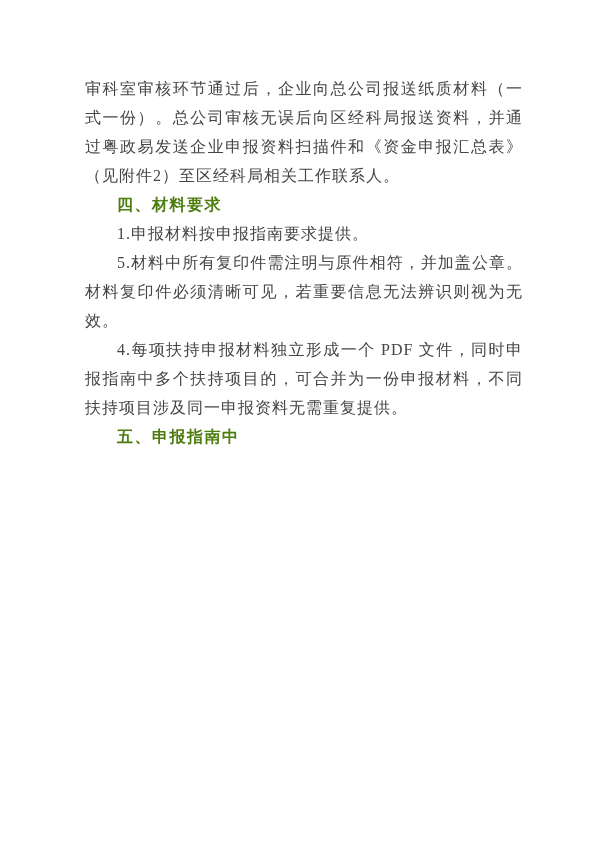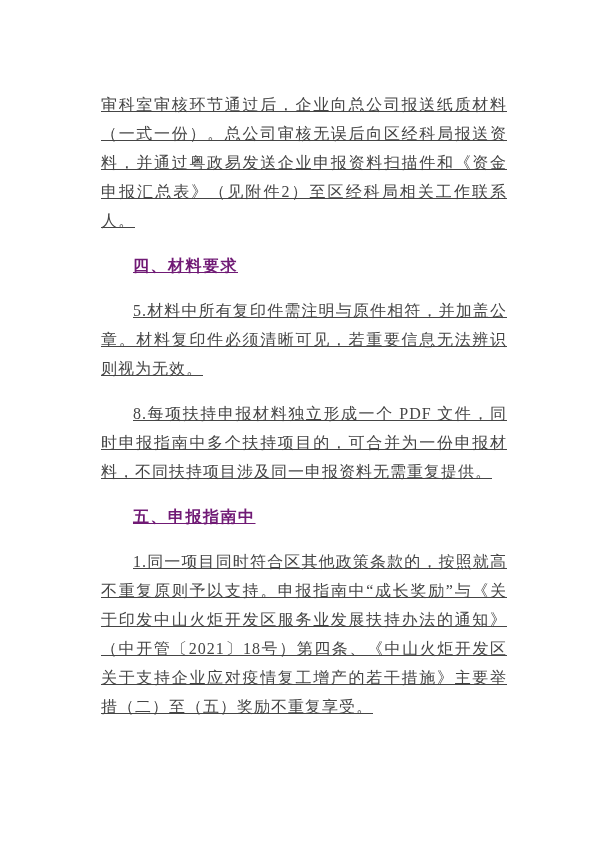--- a/index.html
+++ b/index.html
@@ -24,14 +24,13 @@
     color: #454545;
   }
   .para {
-    margin: 16px;
+    margin: 0;
     font-size: 16px;
     line-height: 29px;
     letter-spacing: 1px;
     text-align: justify;
     text-justify: inter-character;
     word-break: break-all;
-    text-decoration: underline;
   }
   .para.indent {
     text-indent: 2em;

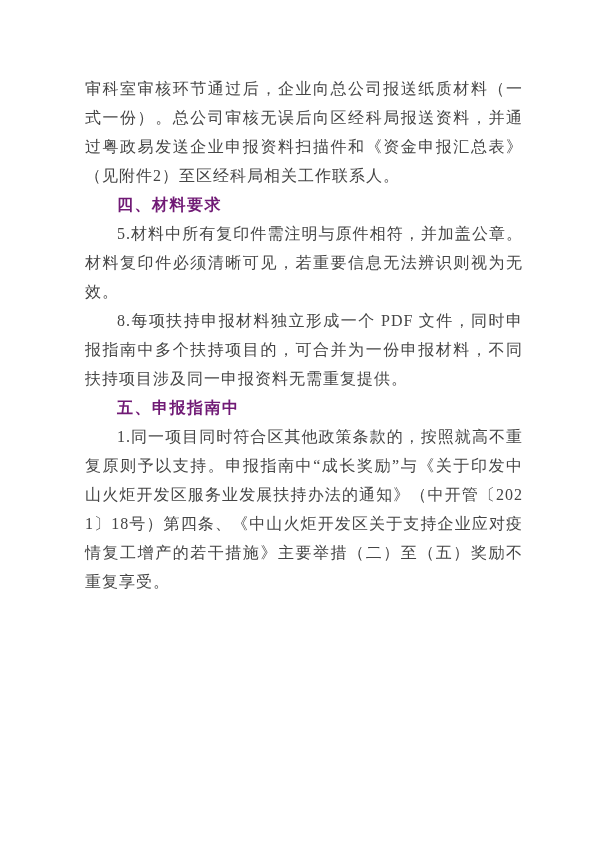--- a/index.html
+++ b/index.html
@@ -38,7 +38,7 @@
   .para.heading {
     font-family: "Liberation Sans", "DejaVu Sans", sans-serif;
     font-weight: bold;
-    color: #701a75;
+    color: #4d7c0f;
     letter-spacing: 1.5px;
   }
 </style>

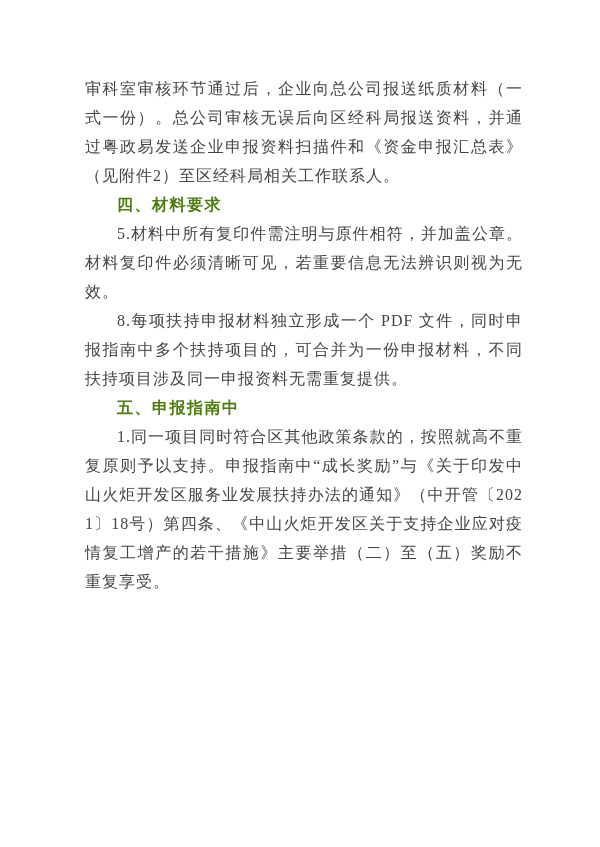--- a/index.html
+++ b/index.html
@@ -49,6 +49,7 @@
   <div class="doc-body">
       <p class="para body">审科室审核环节通过后，企业向总公司报送纸质材料（一式一份）。总公司审核无误后向区经科局报送资料，并通过粤政易发送企业申报资料扫描件和《资金申报汇总表》（见附件2）至区经科局相关工作联系人。</p>
       <p class="para heading indent">四、材料要求</p>
+      <p class="para body indent">1.申报材料按申报指南要求提供。</p>
       <p class="para body indent">5.材料中所有复印件需注明与原件相符，并加盖公章。材料复印件必须清晰可见，若重要信息无法辨识则视为无效。</p>
       <p class="para body indent">8.每项扶持申报材料独立形成一个 PDF 文件，同时申报指南中多个扶持项目的，可合并为一份申报材料，不同扶持项目涉及同一申报资料无需重复提供。</p>
       <p class="para heading indent">五、申报指南中</p>

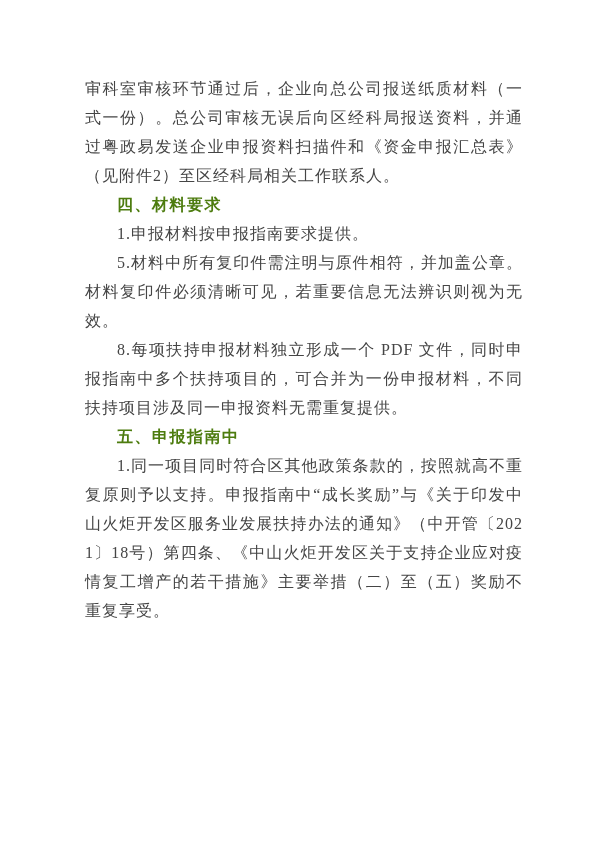--- a/index.html
+++ b/index.html
@@ -51,7 +51,7 @@
       <p class="para heading indent">四、材料要求</p>
       <p class="para body indent">1.申报材料按申报指南要求提供。</p>
       <p class="para body indent">5.材料中所有复印件需注明与原件相符，并加盖公章。材料复印件必须清晰可见，若重要信息无法辨识则视为无效。</p>
-      <p class="para body indent">8.每项扶持申报材料独立形成一个 PDF 文件，同时申报指南中多个扶持项目的，可合并为一份申报材料，不同扶持项目涉及同一申报资料无需重复提供。</p>
+      <p class="para body indent">4.每项扶持申报材料独立形成一个 PDF 文件，同时申报指南中多个扶持项目的，可合并为一份申报材料，不同扶持项目涉及同一申报资料无需重复提供。</p>
       <p class="para heading indent">五、申报指南中</p>
       <p class="para body indent">1.同一项目同时符合区其他政策条款的，按照就高不重复原则予以支持。申报指南中“成长奖励”与《关于印发中山火炬开发区服务业发展扶持办法的通知》（中开管〔2021〕18号）第四条、《中山火炬开发区关于支持企业应对疫情复工增产的若干措施》主要举措（二）至（五）奖励不重复享受。</p>
     </div>

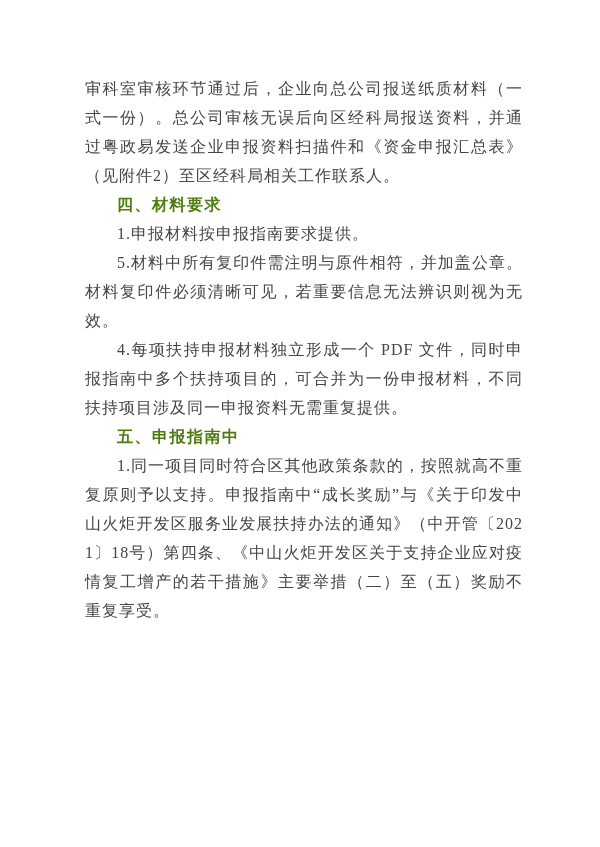--- a/index.html
+++ b/index.html
@@ -53,7 +53,6 @@
       <p class="para body indent">5.材料中所有复印件需注明与原件相符，并加盖公章。材料复印件必须清晰可见，若重要信息无法辨识则视为无效。</p>
       <p class="para body indent">4.每项扶持申报材料独立形成一个 PDF 文件，同时申报指南中多个扶持项目的，可合并为一份申报材料，不同扶持项目涉及同一申报资料无需重复提供。</p>
       <p class="para heading indent">五、申报指南中</p>
-      <p class="para body indent">1.同一项目同时符合区其他政策条款的，按照就高不重复原则予以支持。申报指南中“成长奖励”与《关于印发中山火炬开发区服务业发展扶持办法的通知》（中开管〔2021〕18号）第四条、《中山火炬开发区关于支持企业应对疫情复工增产的若干措施》主要举措（二）至（五）奖励不重复享受。</p>
     </div>
 </div>
 

